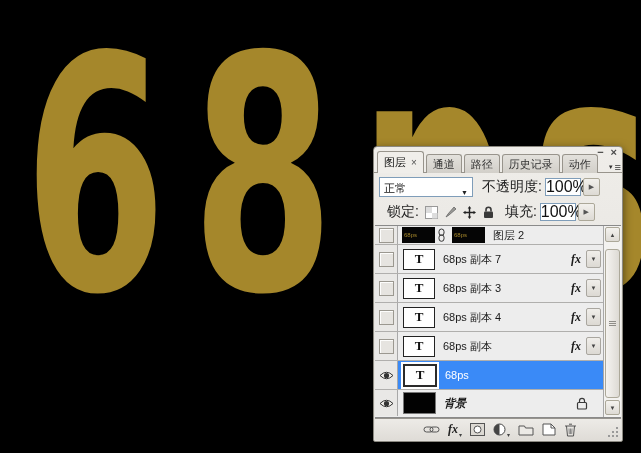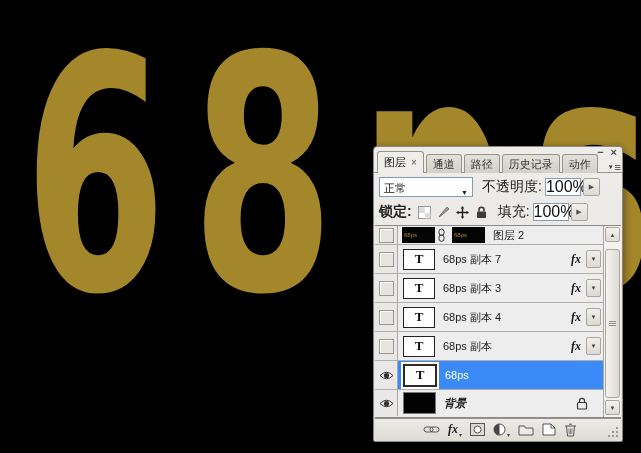--- a/index.html
+++ b/index.html
@@ -51,7 +51,7 @@
   }
   .select .arr{font-size:7px;color:#222;}
   .lbl{font-size:14px;color:#222;margin:0 3px 0 9px;white-space:nowrap;}
-  .lbl.first{margin-left:0;font-weight:bold;}
+  .lbl.first{margin-left:8px;}
   .field{
     width:34px;height:16px;background:#fff;border:1px solid #7F9DB9;
     font-size:16px;color:#111;display:flex;align-items:center;

